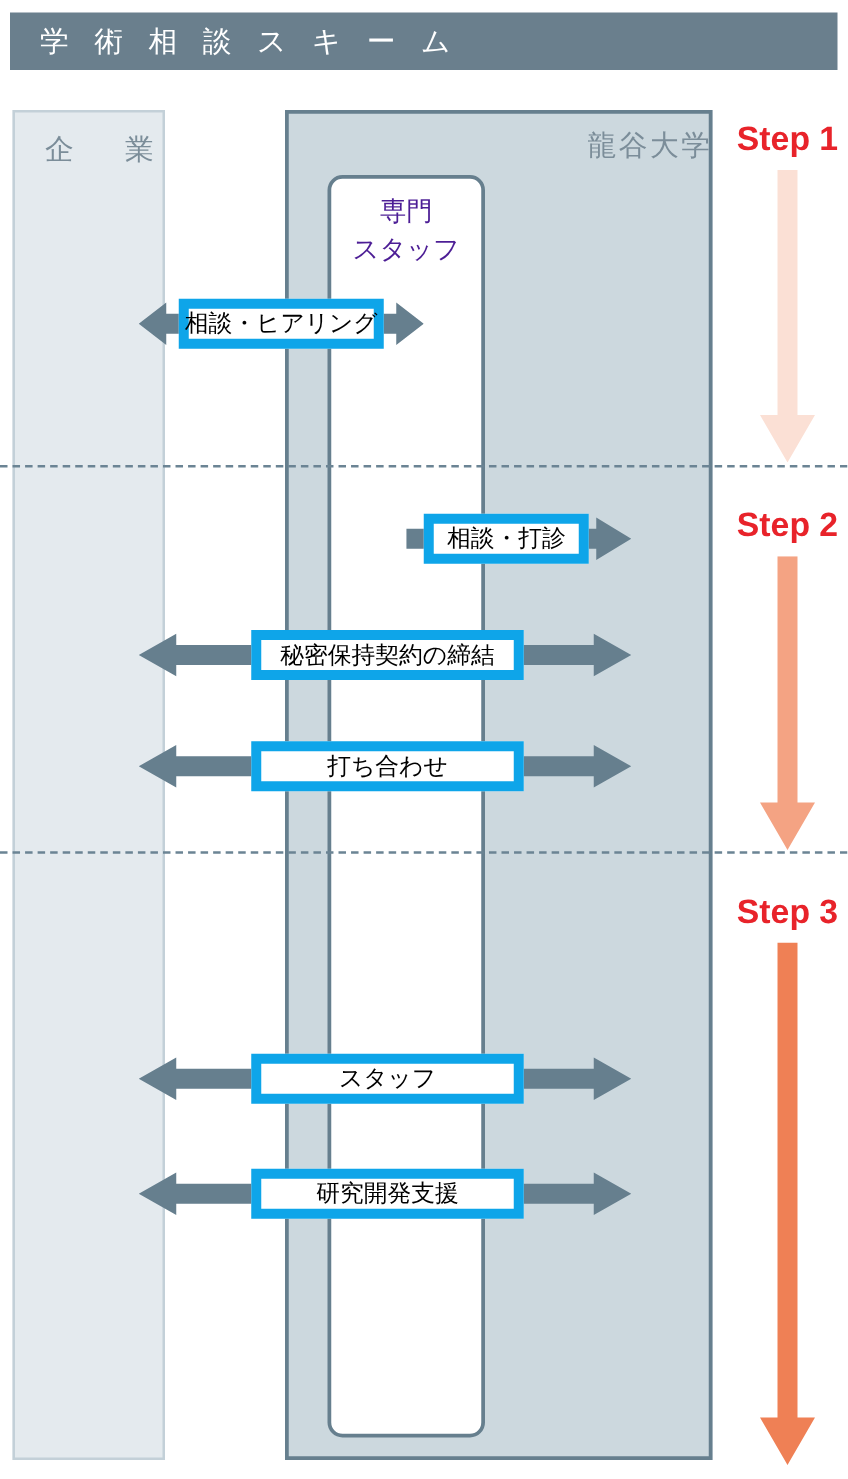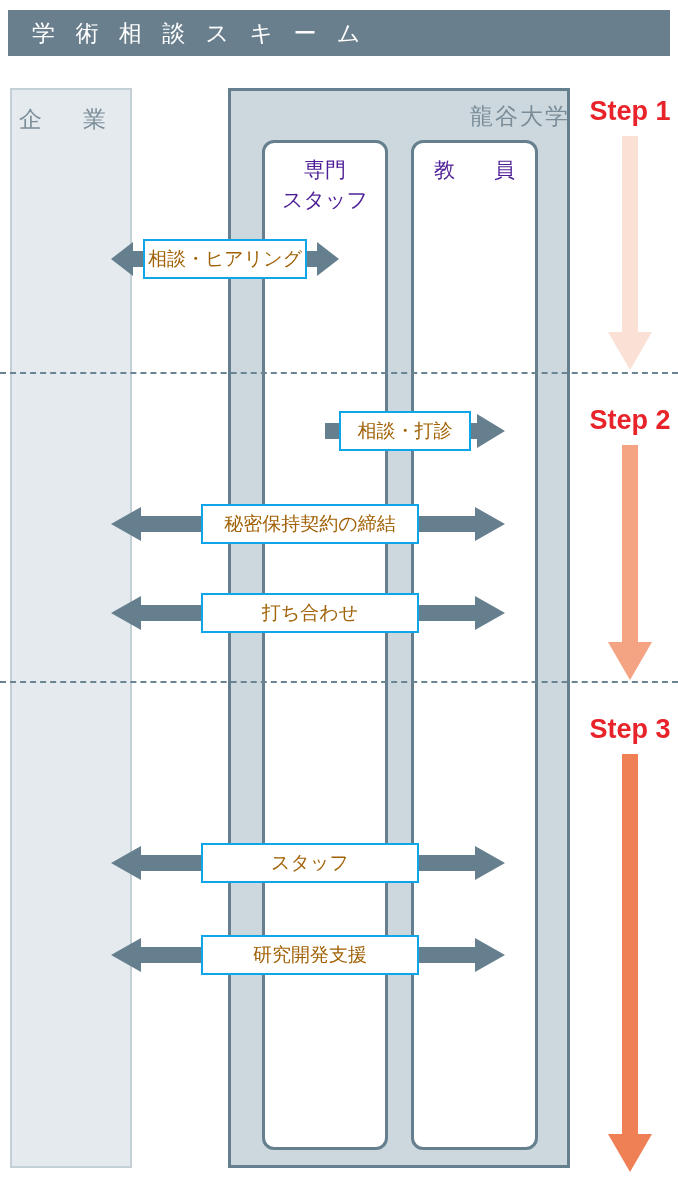--- a/index.html
+++ b/index.html
@@ -27,7 +27,7 @@
   }
   .company-label{
     position:absolute;left:10px;top:96px;width:122px;height:46px;
-    line-height:46px;text-align:left;color:#7b8d99;font-size:23px;
+    line-height:46px;text-align:right;color:#7b8d99;font-size:23px;
     letter-spacing:9px;text-indent:9px;
   }
 

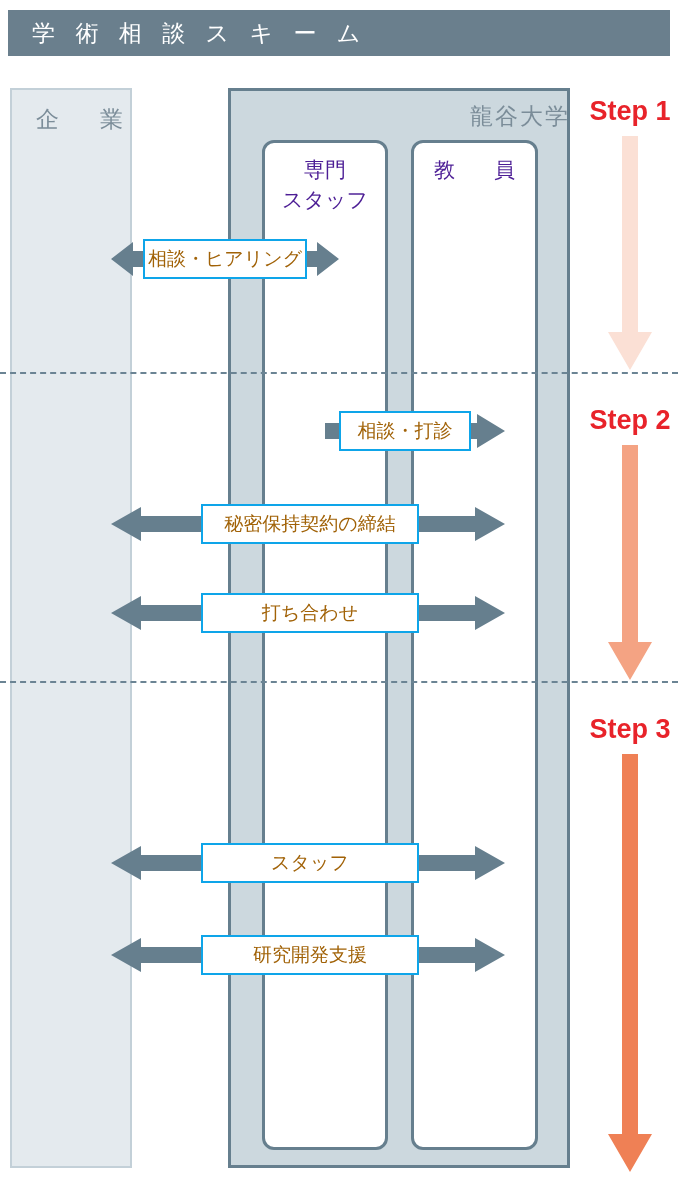--- a/index.html
+++ b/index.html
@@ -102,11 +102,6 @@
     </div>
   </div>
 
-  <div class="inner-col col-faculty">
-    <div class="clabel">
-      <div>教　員</div>
-    </div>
-  </div>
 
   <div class="divider" style="top:372px;"></div>
   <div class="divider" style="top:681px;"></div>

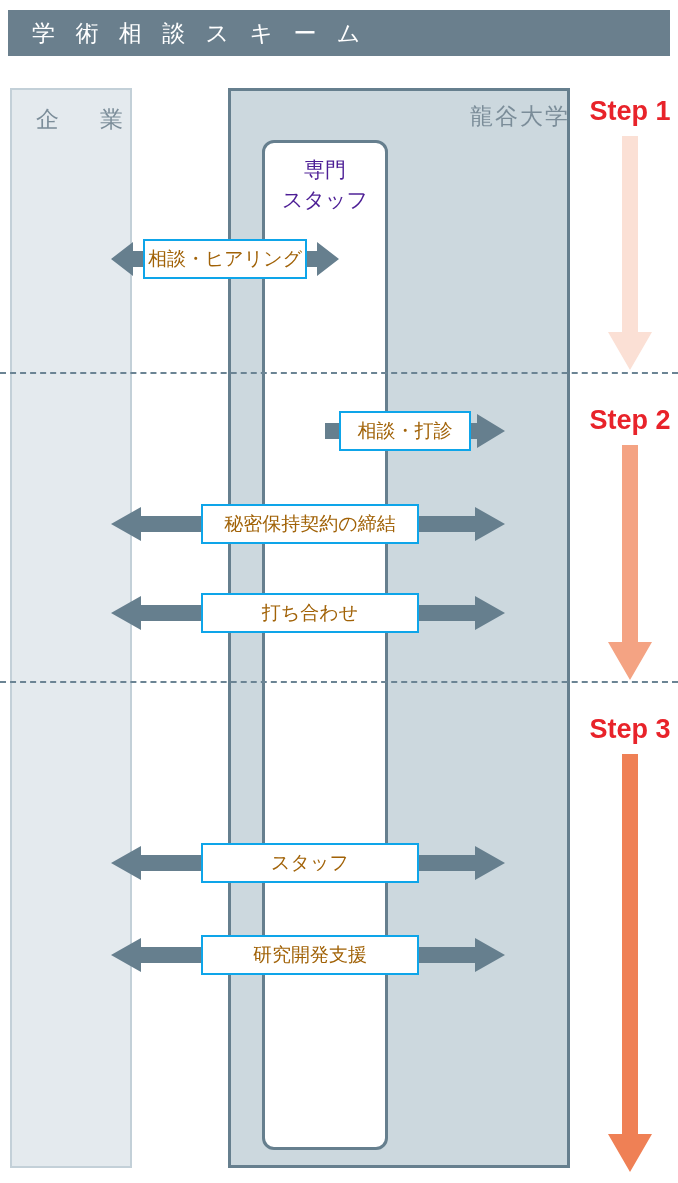--- a/index.html
+++ b/index.html
@@ -67,9 +67,9 @@
   .flow svg{display:block;}
   .flow .cap{
     position:absolute;top:1px;height:40px;box-sizing:border-box;
-    background:#ffffff;border:2px solid #0ea5e9;
+    background:#ffffff;border:8px solid #0ea5e9;
     display:flex;align-items:center;justify-content:center;
-    color:#a16207;font-size:19px;white-space:nowrap;
+    color:#000000;font-size:19px;white-space:nowrap;
   }
 
   

